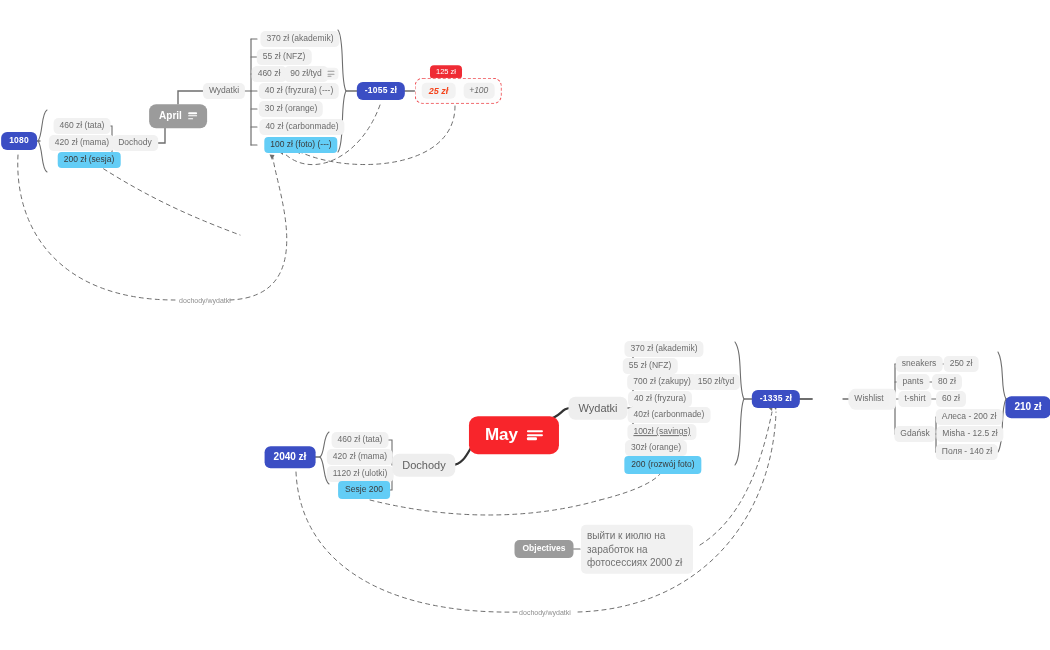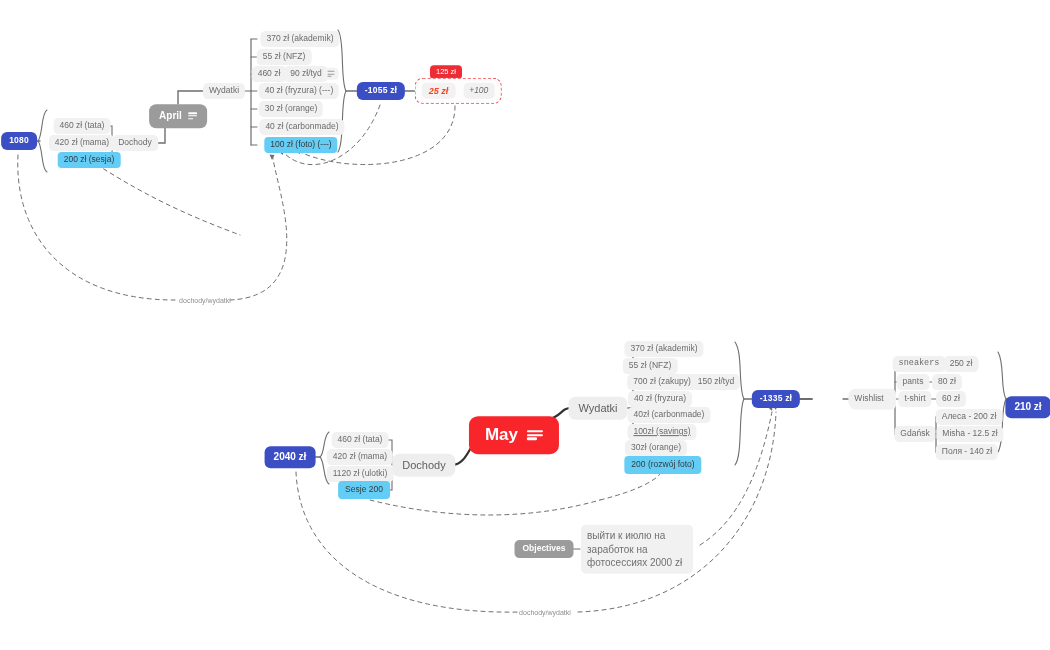--- a/index.html
+++ b/index.html
@@ -381,7 +381,7 @@
 
   <div class="node leaf" style="left:869px; top:399px;">Wishlist</div>
 
-  <div class="node leaf" style="left:919px; top:364px;font-family:Liberation Mono, monospace;">sneakers</div>
+  <div class="node leaf" style="left:919px; top:364px;">sneakers</div>
   <div class="node leaf" style="left:961px; top:364px;">250 zł</div>
   <div class="node leaf" style="left:913px; top:382px;">pants</div>
   <div class="node leaf" style="left:947px; top:382px;">80 zł</div>

